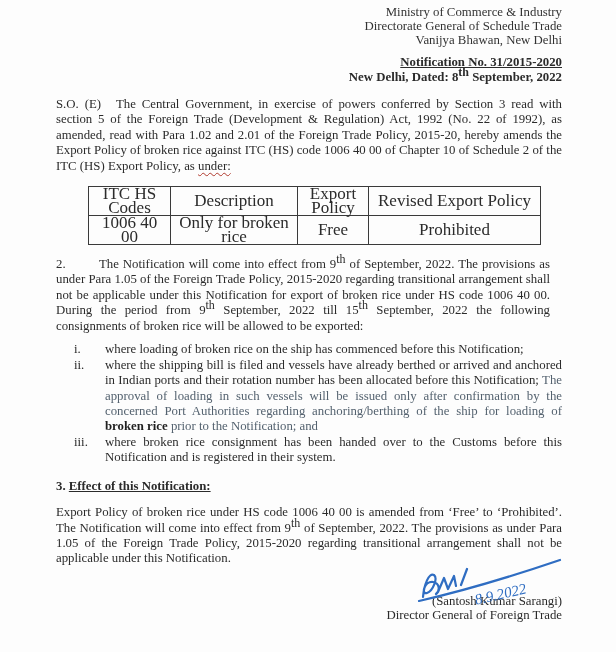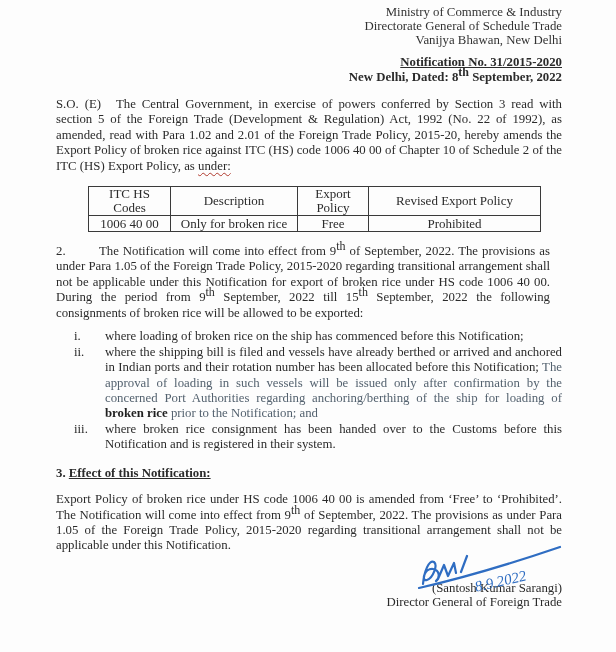--- a/index.html
+++ b/index.html
@@ -32,7 +32,7 @@
   table.policy{
     border-collapse:collapse;
     margin:12px 0 0 32px;
-    font-size:13px;line-height:14px;
+    font-size:17px;line-height:14px;
     color:#2b2b2b;
   }
   table.policy th, table.policy td{

